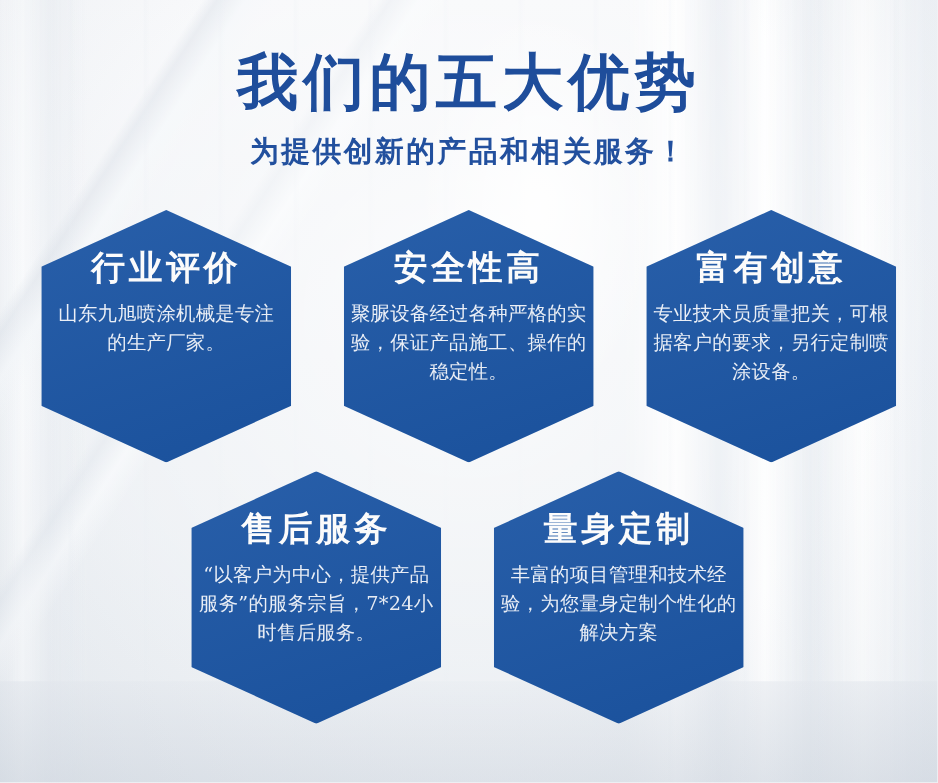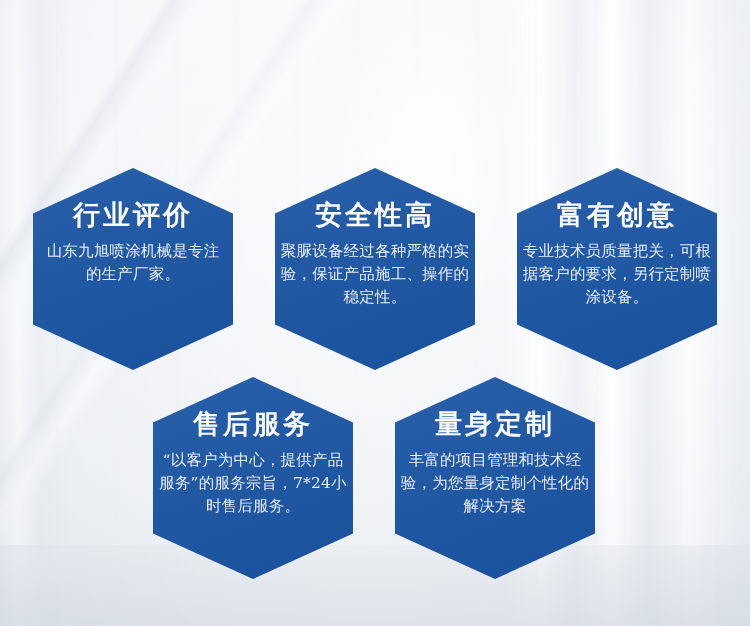--- a/index.html
+++ b/index.html
@@ -163,6 +163,10 @@
   <div class="bg-layer bg-soft"></div>
   <div class="bg-layer bg-bloom"></div>
 
+  <div class="heading">
+    <div class="main-title">我们的五大优势</div>
+    <div class="sub-title">为提供创新的产品和相关服务！</div>
+  </div>
 
   <div class="hex" id="hex-1">
     <div class="hex-title">行业评价</div>

